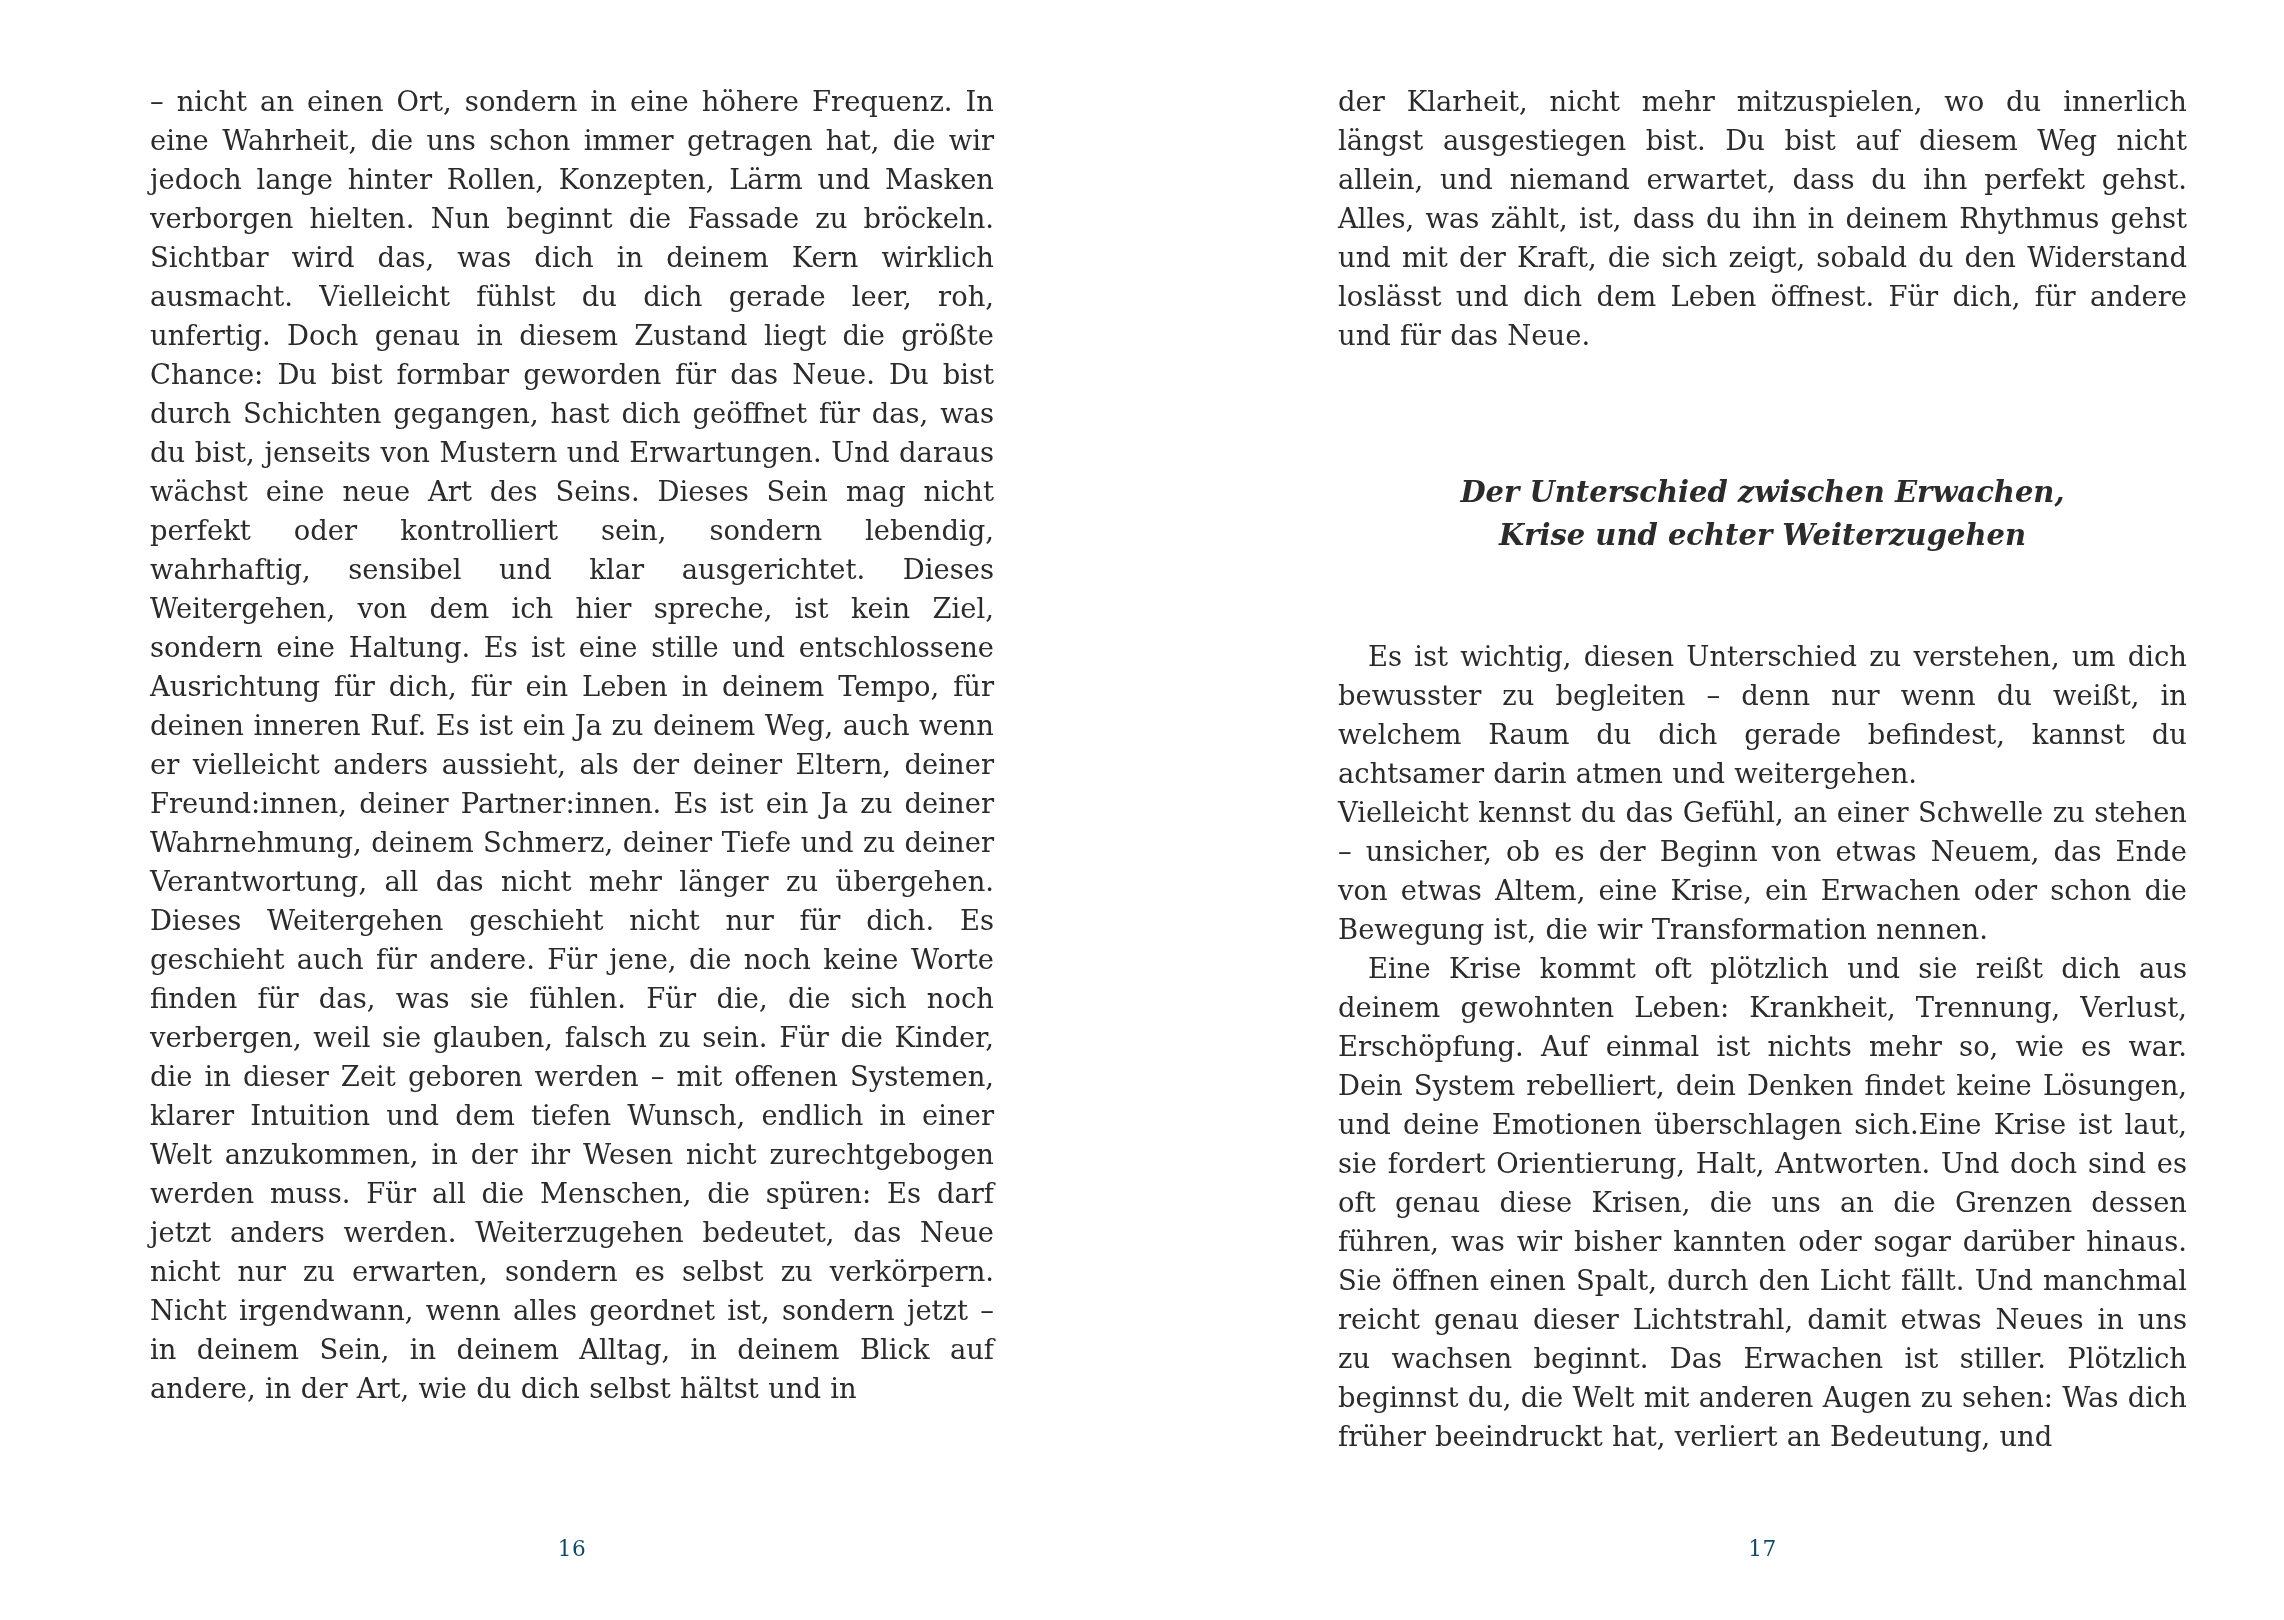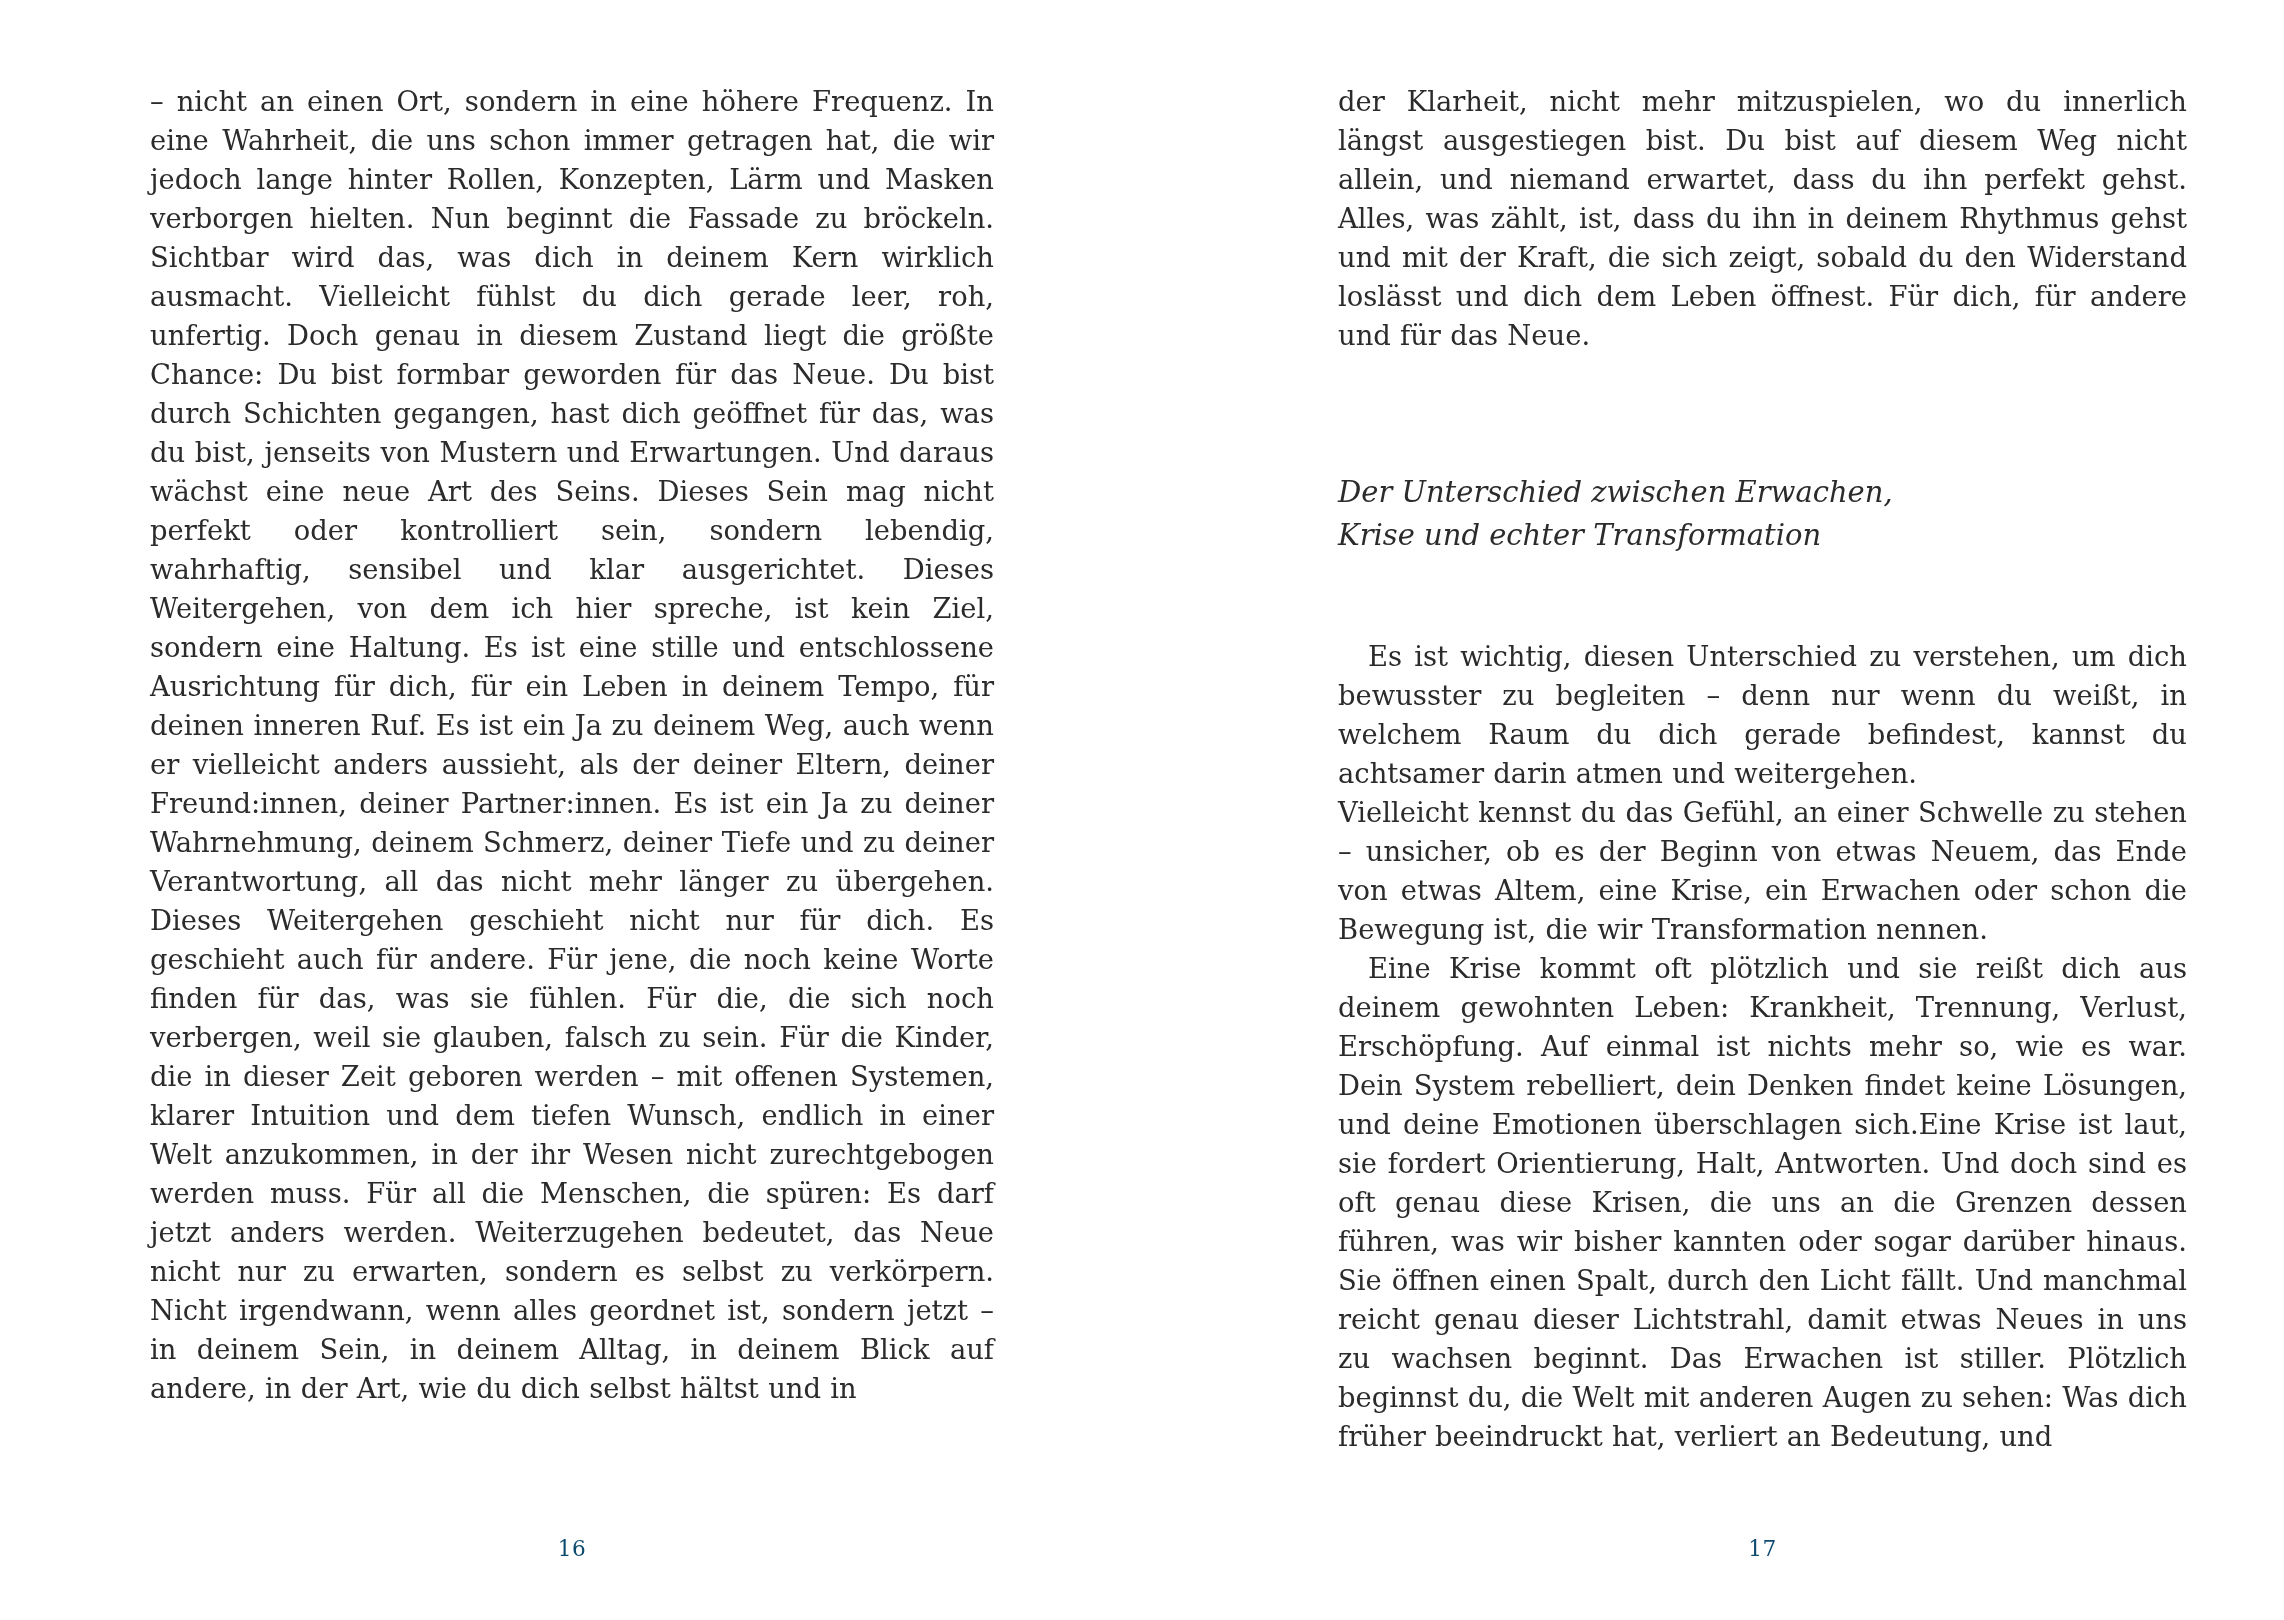--- a/index.html
+++ b/index.html
@@ -53,8 +53,9 @@
     margin: 116px 0 80px 0;
     font-size: 29px;
     line-height: 43px;
-    font-weight: normal;
+    font-weight: bold;
     font-style: italic;
+    text-align: center;
     color: #2b2b2b;
   }
   .page-number {

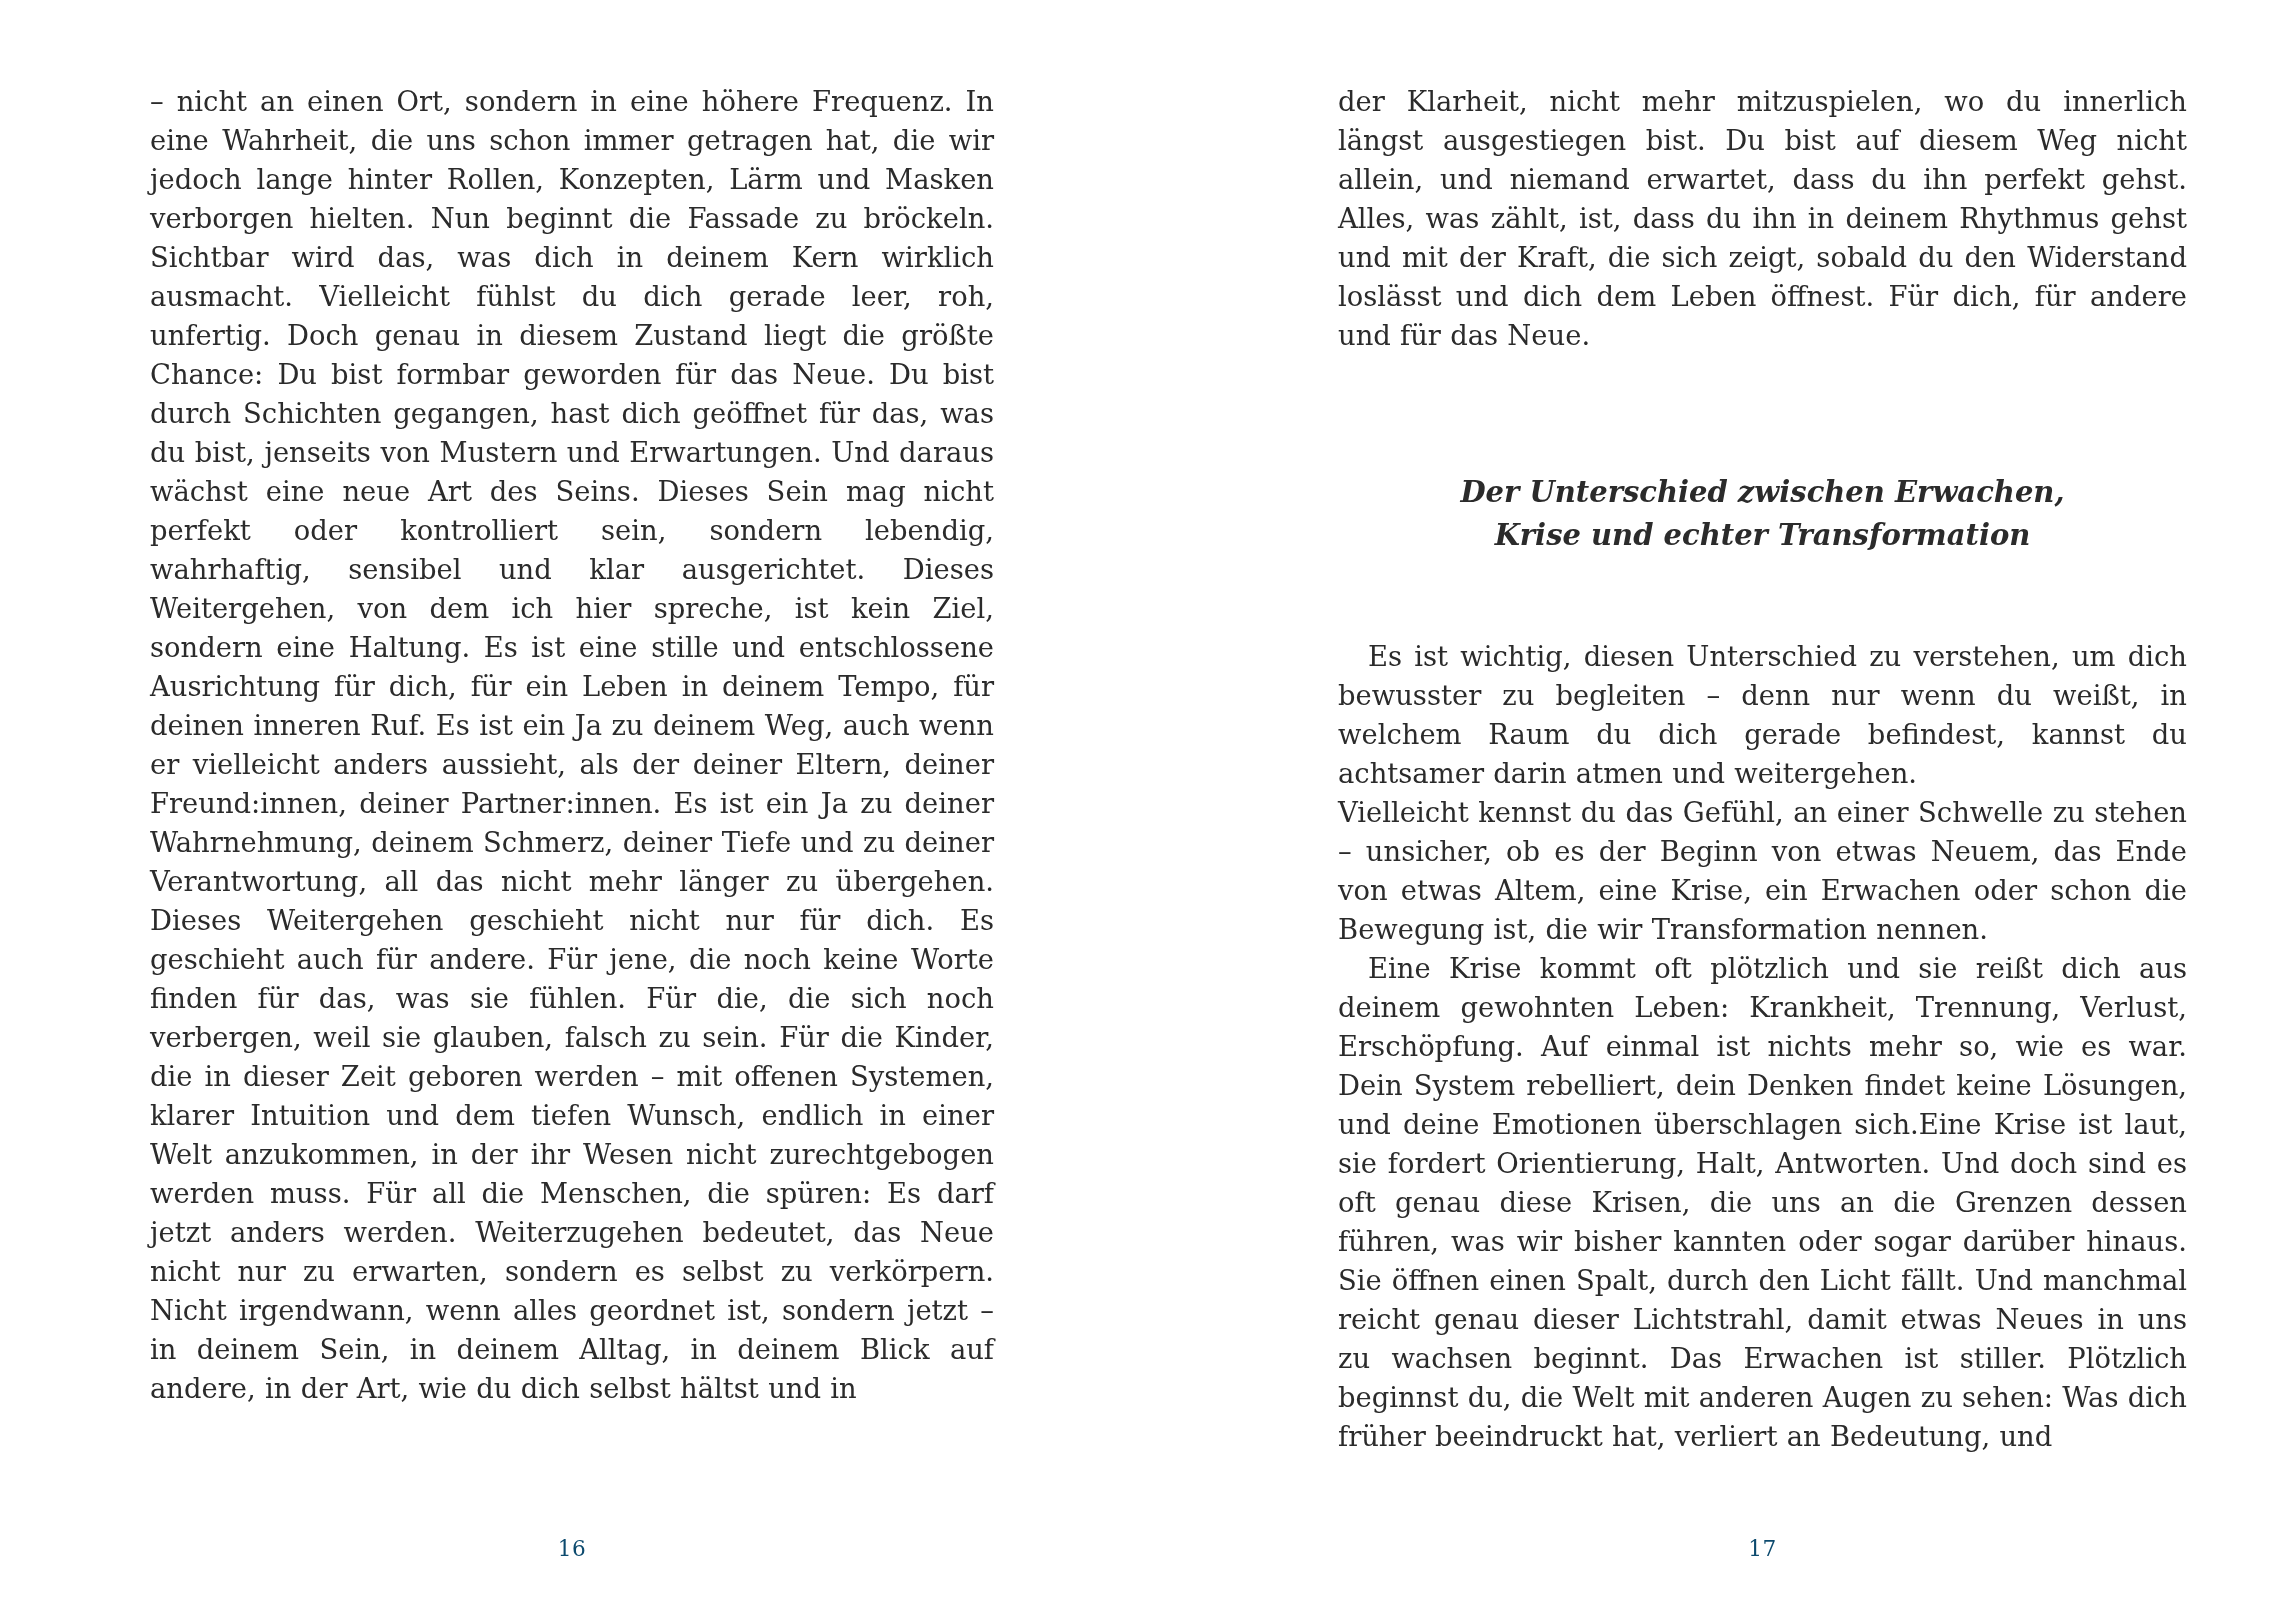--- a/index.html
+++ b/index.html
@@ -87,7 +87,7 @@
 
       <h2 class="chapter-heading">
         <span>Der Unterschied zwischen Erwachen,</span><br>
-        <span>Krise und echter Transformation</span>
+        <span>Krise und echter Weiterzugehen</span>
       </h2>
 
       <p class="body-text indent">Es ist wichtig, diesen Unterschied zu verstehen, um dich bewusster zu begleiten – denn nur wenn du weißt, in welchem Raum du dich gerade befindest, kannst du achtsamer darin atmen und weitergehen.</p>

